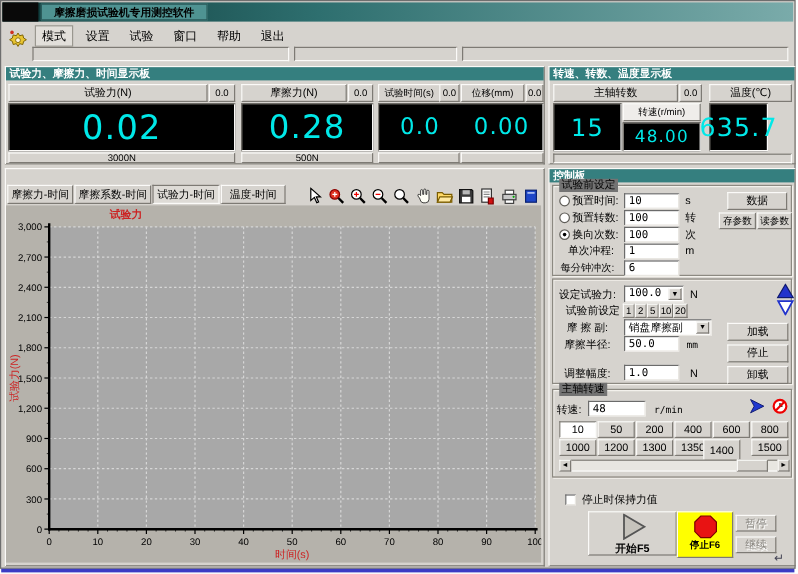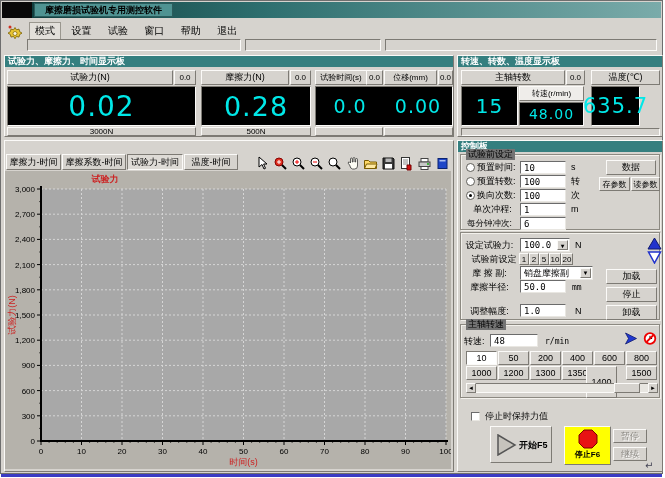--- a/index.html
+++ b/index.html
@@ -402,7 +402,7 @@
     <div class="abs btn" style="left:37px;top:41px;width:31px;height:14px">1200</div>
     <div class="abs btn" style="left:69px;top:41px;width:31px;height:14px">1300</div>
     <div class="abs btn" style="left:101px;top:41px;width:31px;height:14px">1350</div>
-    <div class="abs btn" style="left:125px;top:41px;width:31px;height:32px">1400</div>
+    <div class="abs btn" style="left:125px;top:41px;width:31px;height:18px">1400</div>
     <div class="abs btn" style="left:165px;top:41px;width:31px;height:14px">1500</div>
     <div class="abs sunken" style="left:5px;top:58px;width:192px;height:10px;background:#e8e6e1"></div>
     <div class="abs btn" style="left:5px;top:58px;width:10px;height:10px;font-size:6px">◄</div>

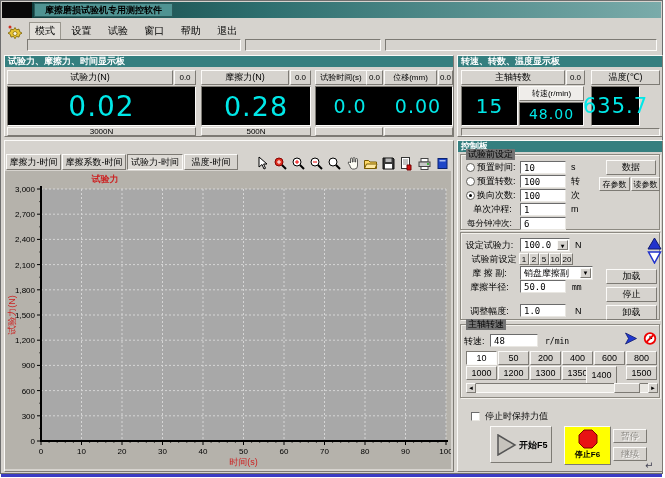--- a/index.html
+++ b/index.html
@@ -413,7 +413,7 @@
   <span class="chk" style="left:470px;top:411px"></span>
   <span class="abs lab" style="left:484px;top:410px">停止时保持力值</span>
 
-  <div class="abs btn" style="left:489px;top:425px;width:62px;height:37px;flex-direction:row;justify-content:flex-start">
+  <div class="abs btn" style="left:489px;top:425px;width:74px;height:37px;flex-direction:column;justify-content:space-between">
     <svg width="28" height="22" viewBox="0 0 28 22" style="margin-top:1px">
         <polygon points="7,1 24,11 7,21" fill="#c6c3bc" stroke="#555" stroke-width="1.5"></polygon>
       </svg>

